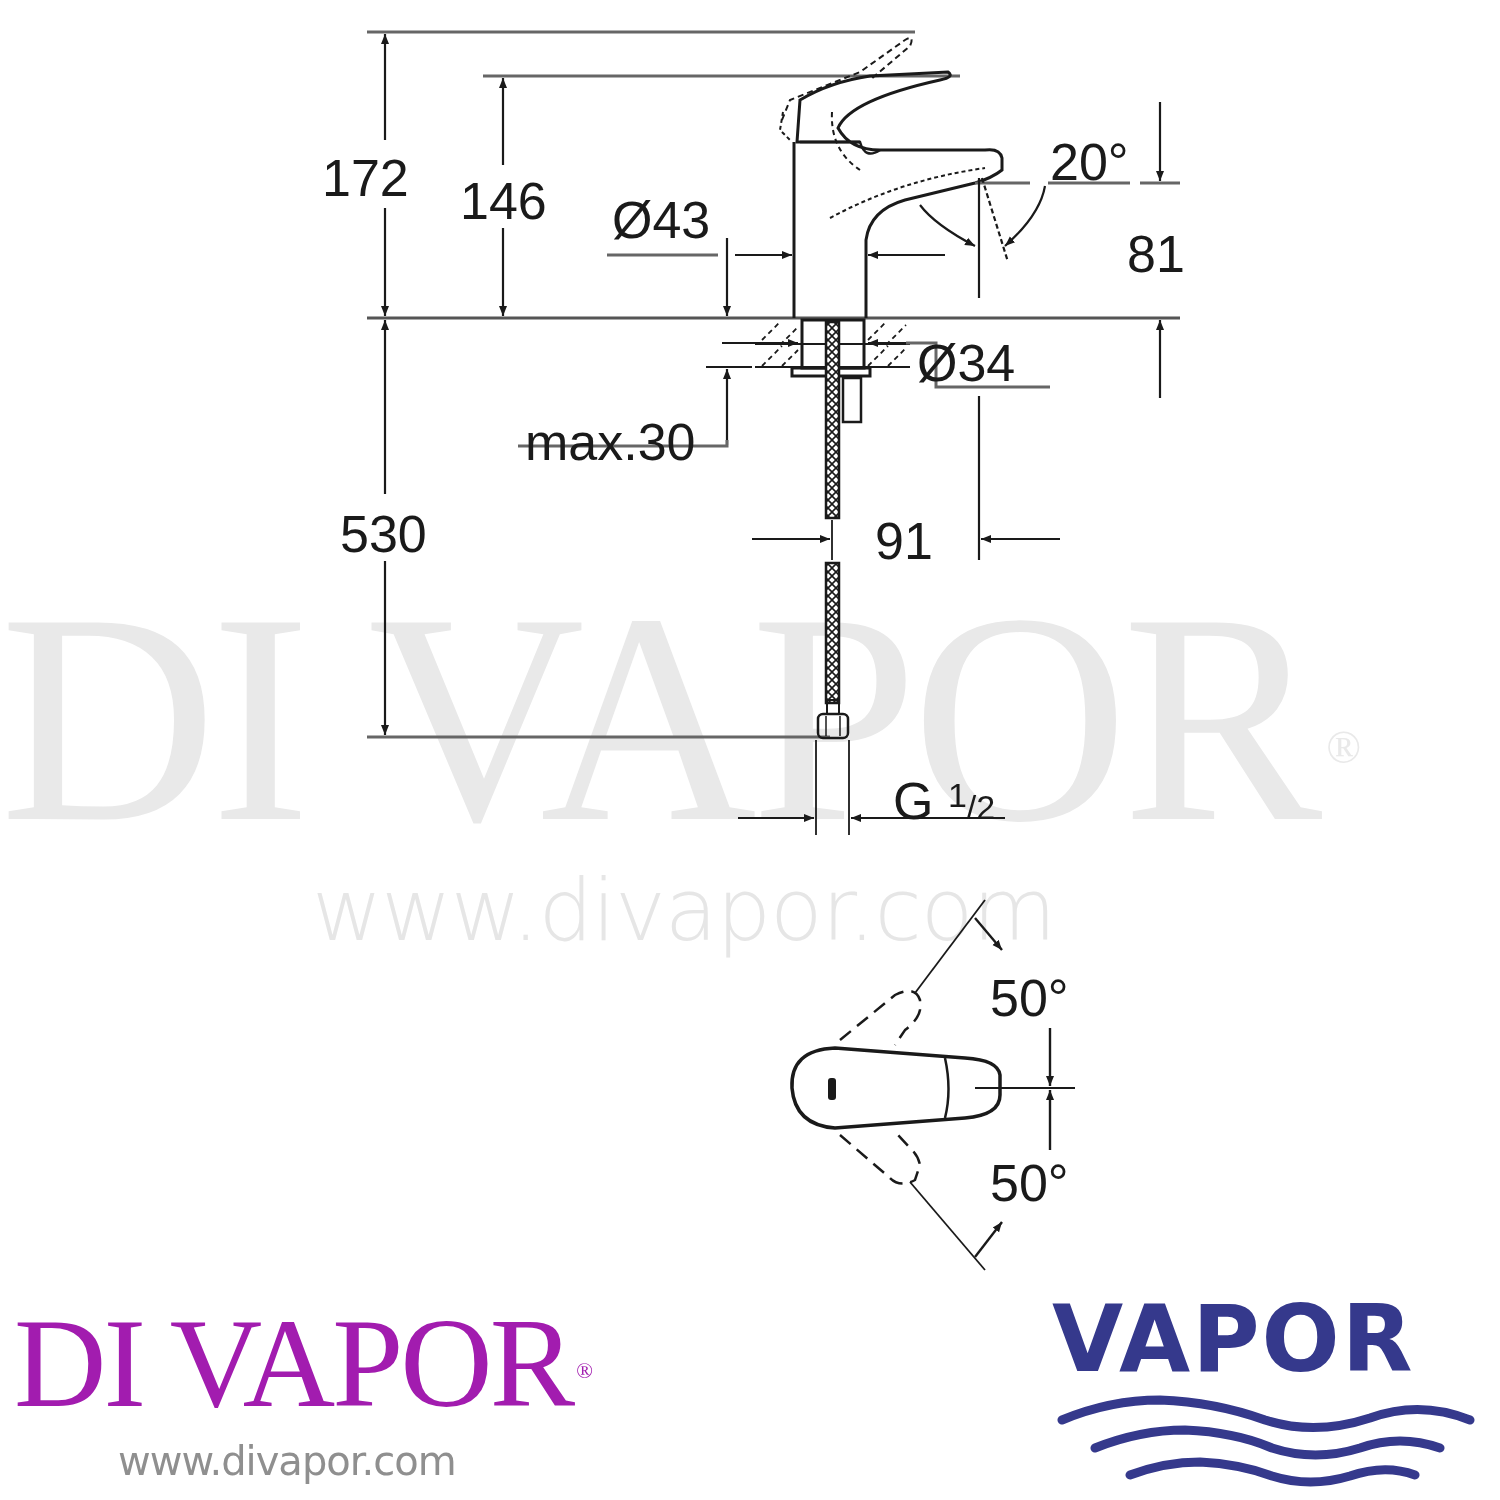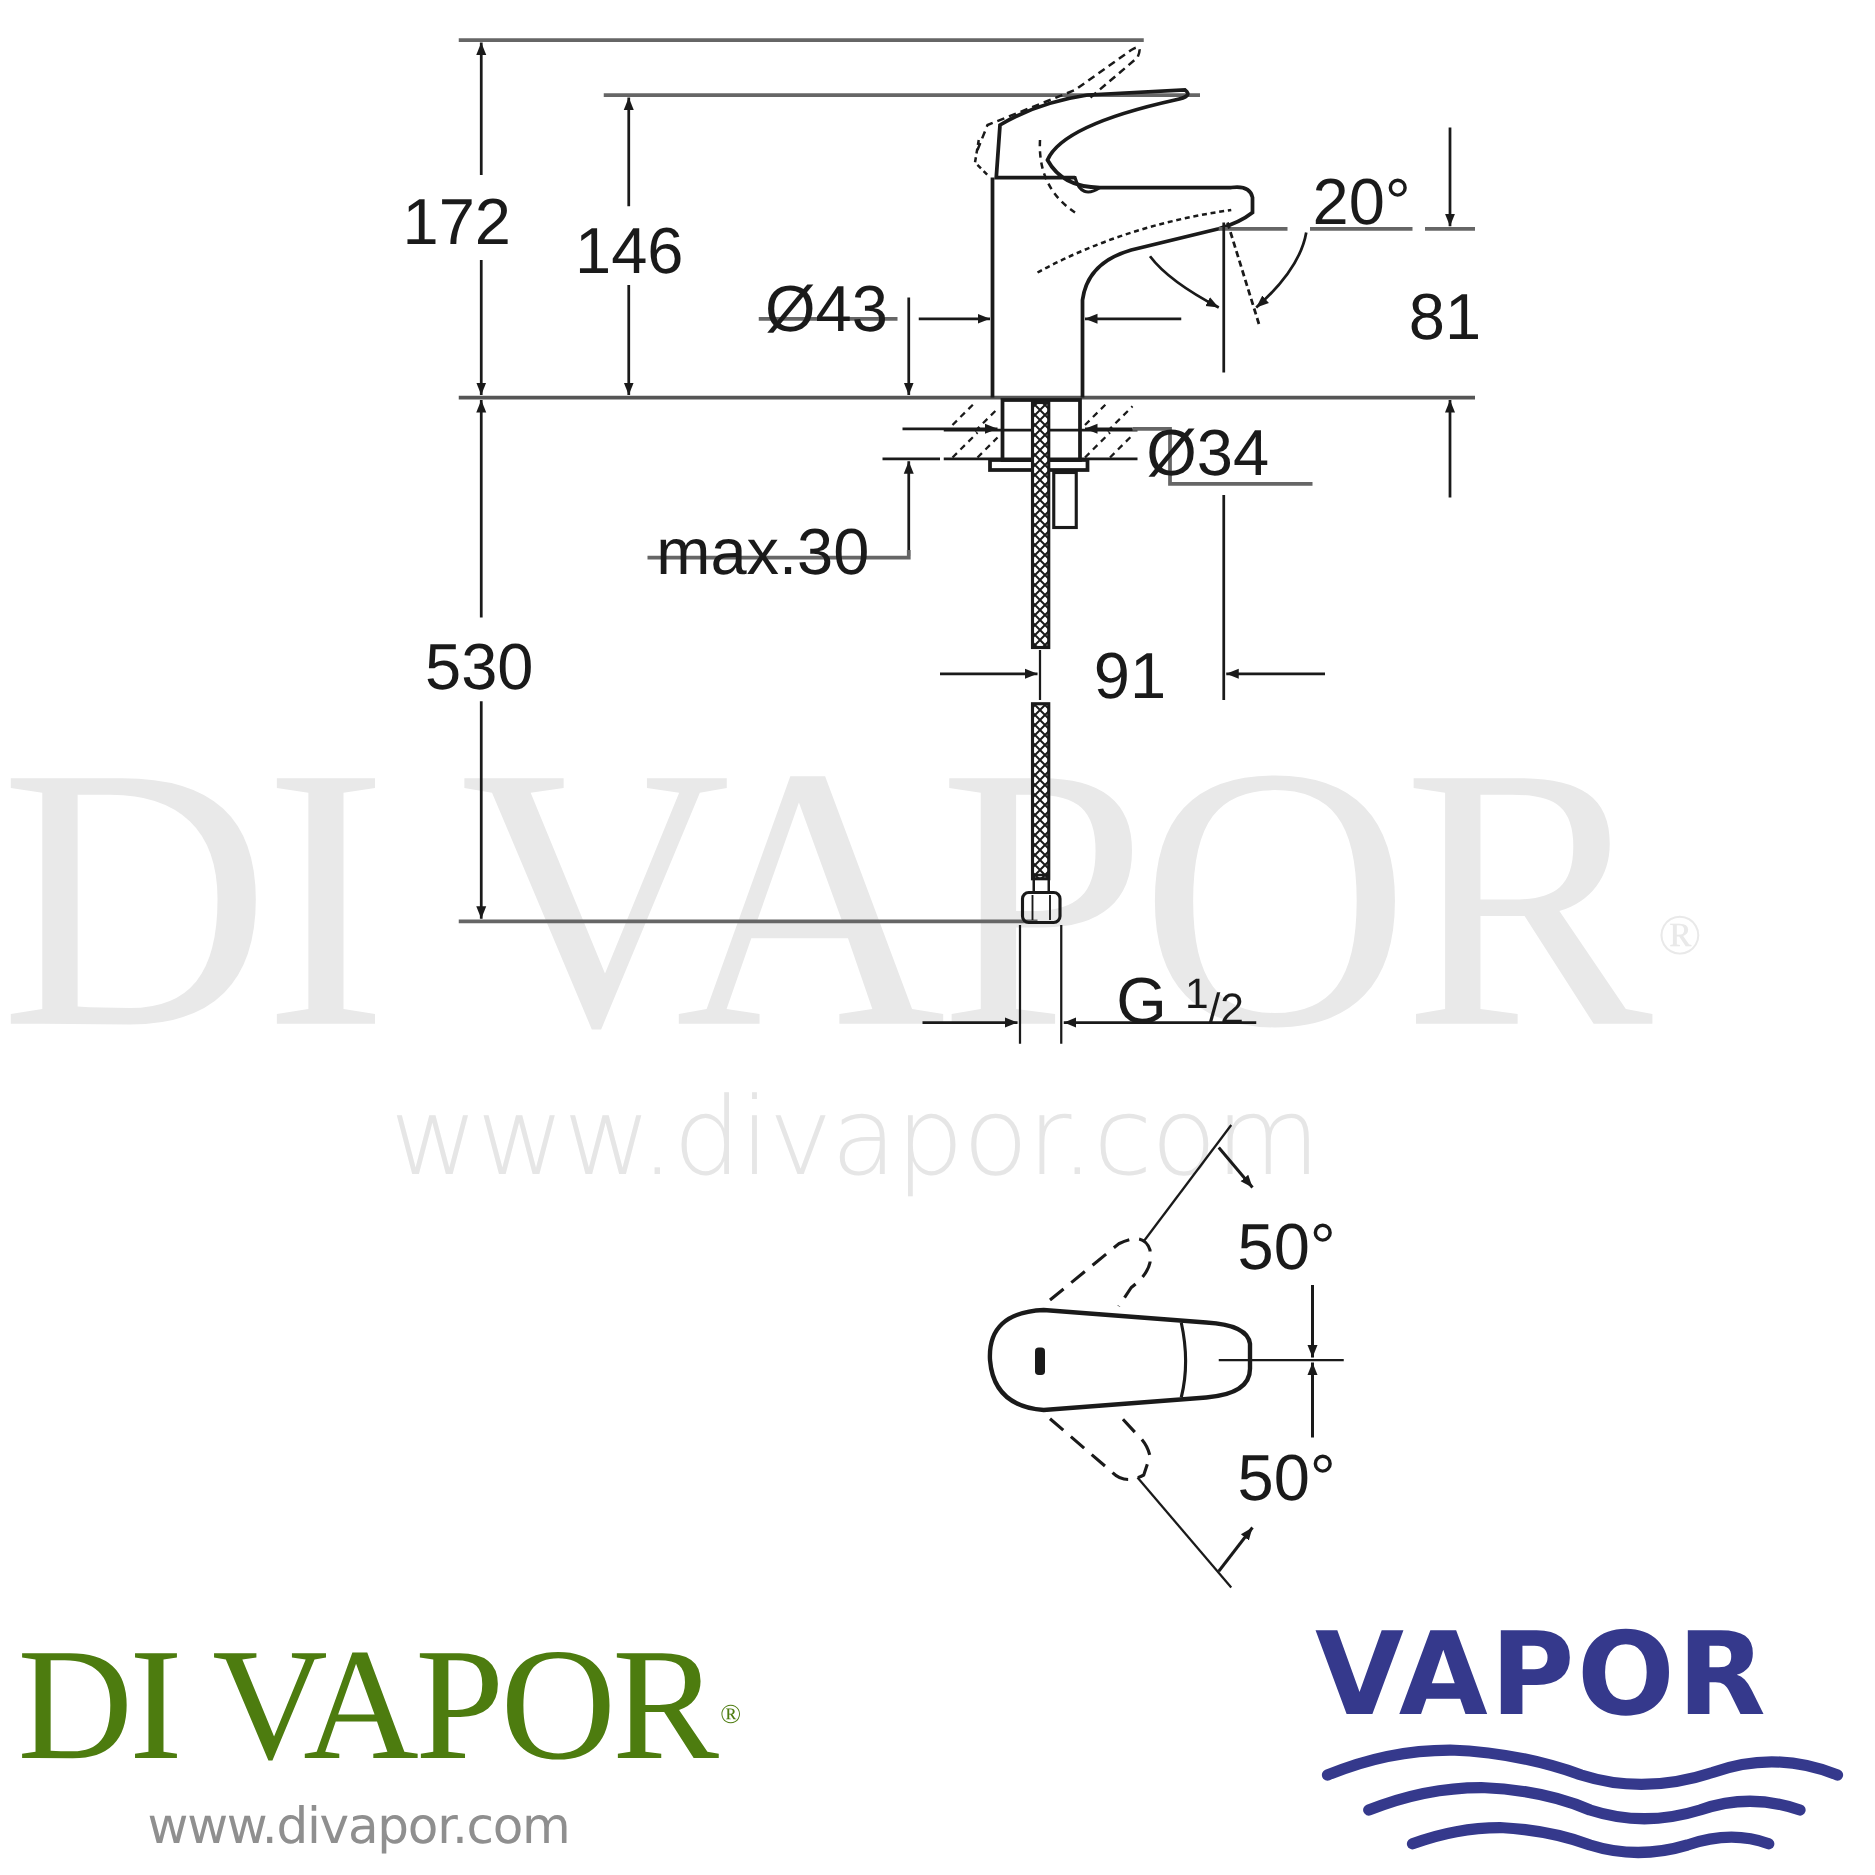--- a/index.html
+++ b/index.html
@@ -183,7 +183,7 @@
 
 <div class="dim" style="left:322px; top:152px;">172</div>
 <div class="dim" style="left:460px; top:175px;">146</div>
-<div class="dim" style="left:612px; top:222px;">Ø43</div>
+<div class="dim" style="left:612px; top:194px;">Ø43</div>
 <div class="dim" style="left:1050px; top:136px;">20°</div>
 <div class="dim" style="left:1127px; top:228px;">81</div>
 <div class="dim" style="left:917px; top:337px;">Ø34</div>

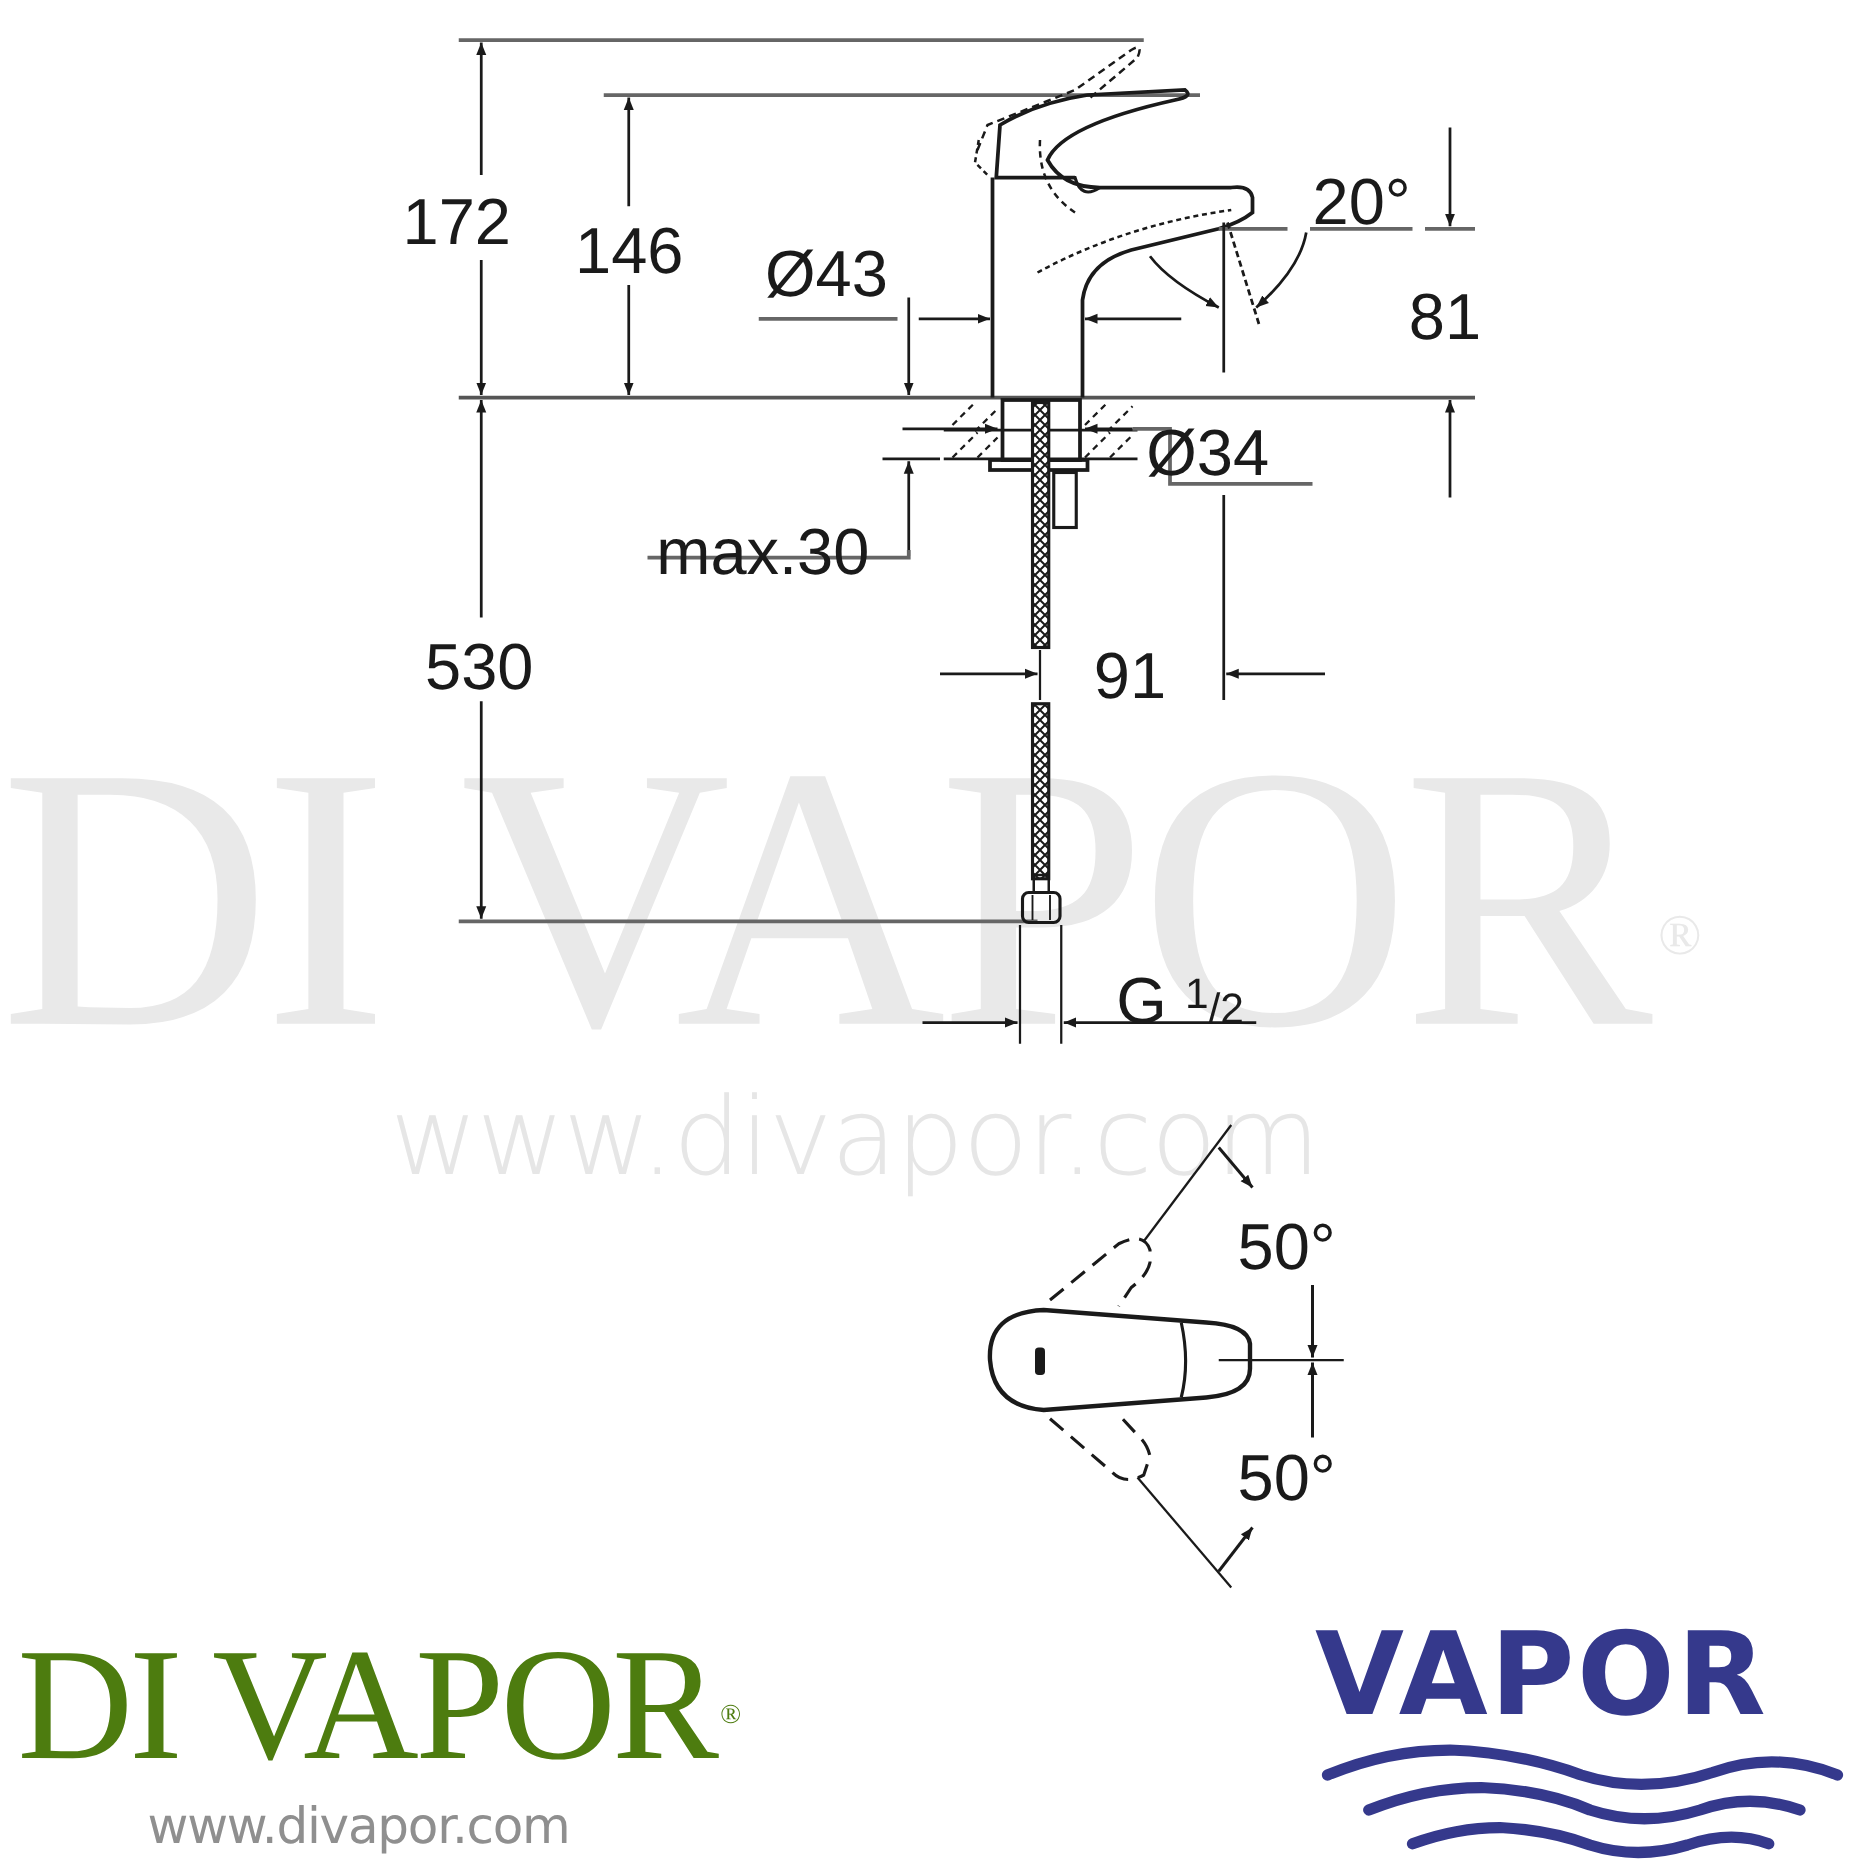--- a/index.html
+++ b/index.html
@@ -26,7 +26,7 @@
     .logo-dv {
       position: absolute; left: 14px; top: 1303px;
       font-family: "Liberation Serif", "DejaVu Serif", serif;
-      font-size: 128px; line-height: 120px; color: #4d7c0f; letter-spacing: -3px; white-space: nowrap;
+      font-size: 128px; line-height: 120px; color: #a21caf; letter-spacing: -3px; white-space: nowrap;
     }
     .logo-dv .reg { font-size: 22px; vertical-align: top; position: relative; top: 8px; margin-left: 4px; letter-spacing: 0; }
     .logo-url {

